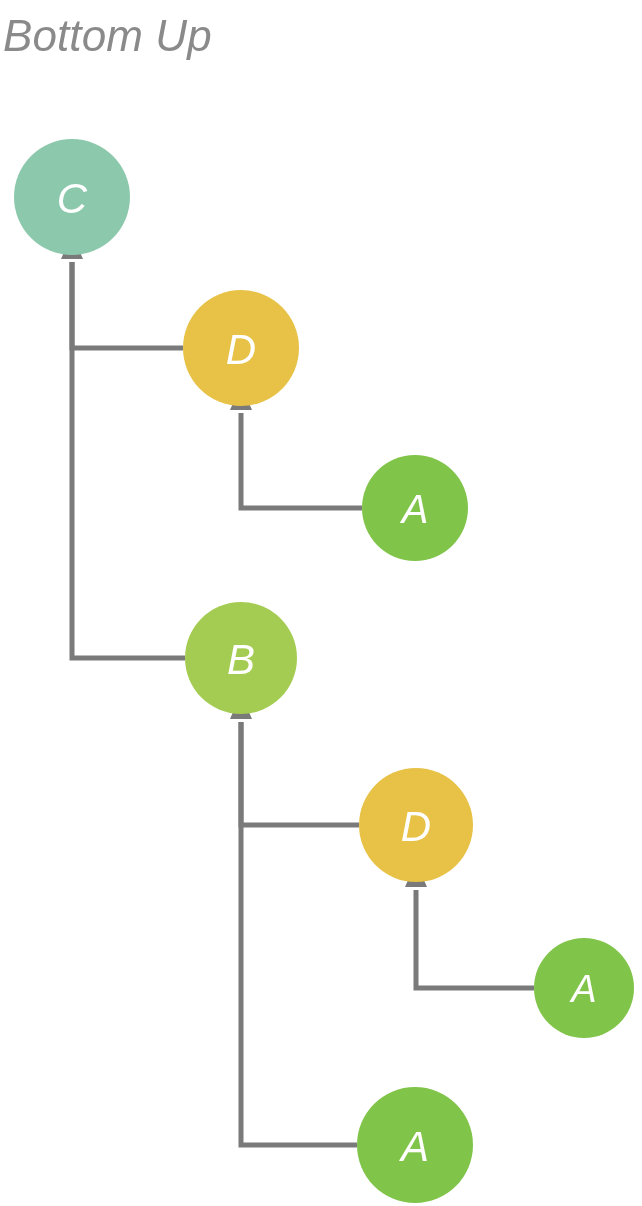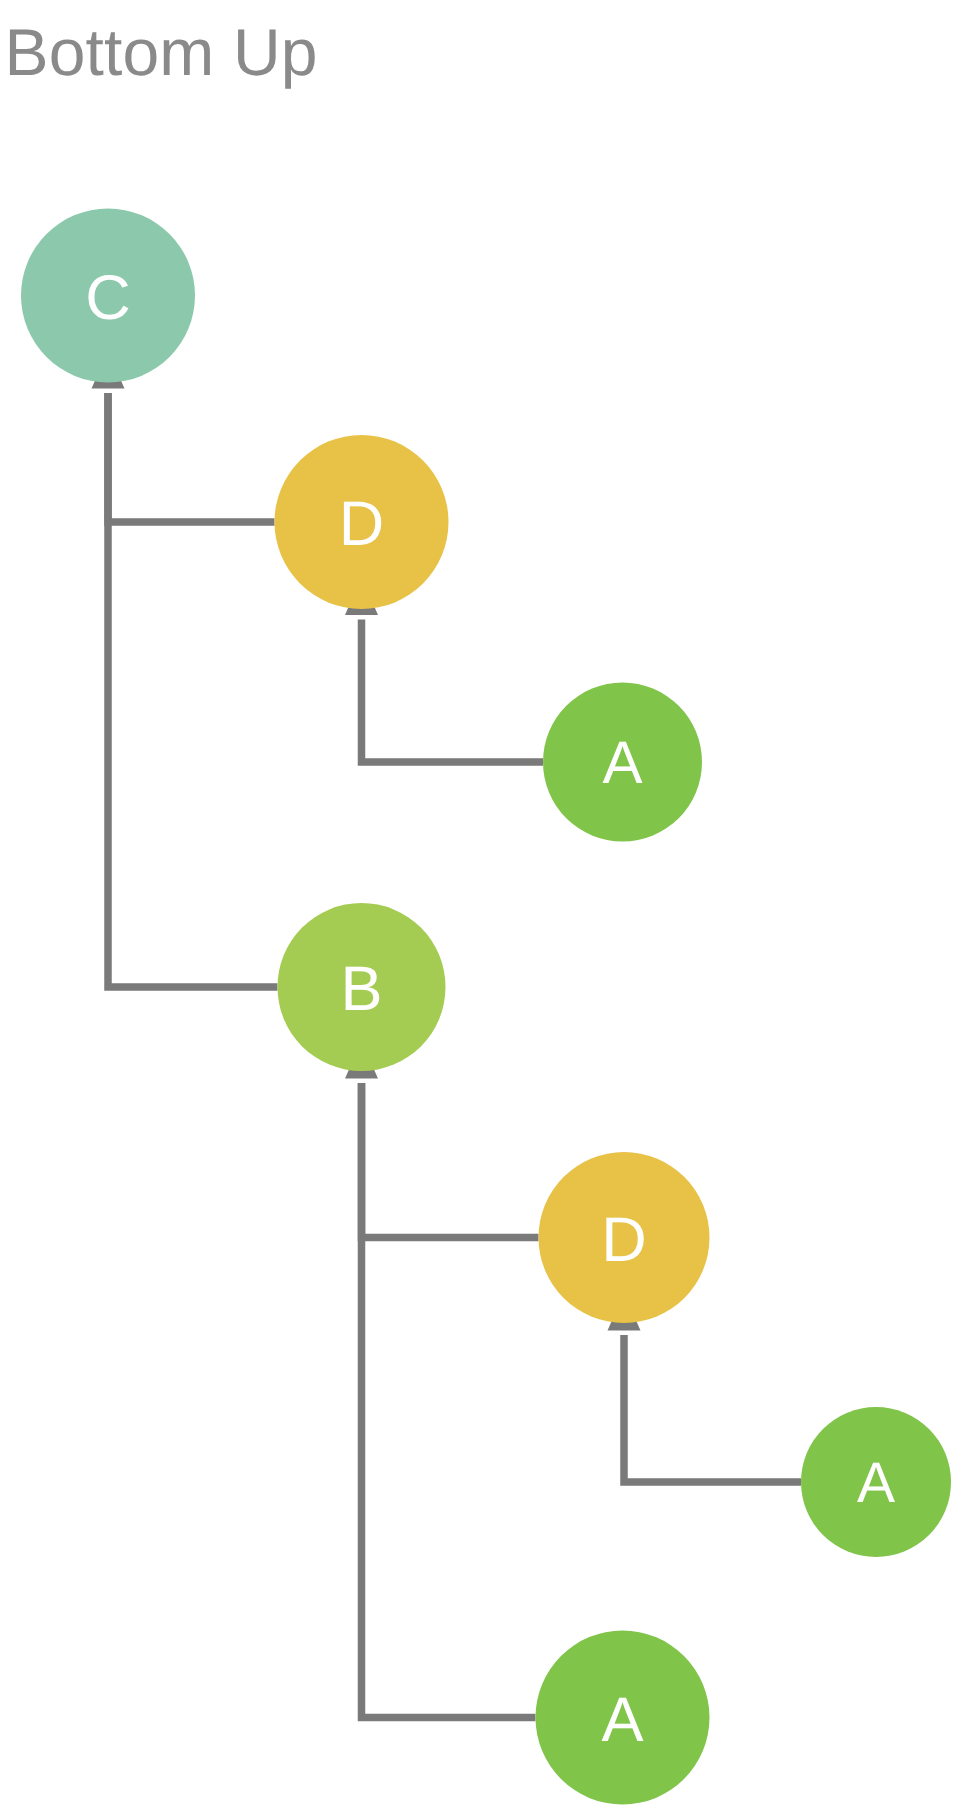--- a/index.html
+++ b/index.html
@@ -20,6 +20,7 @@
     width: 510px;
     height: 1206px;
     background: #ffffff;
+    font-style: italic;
   }
   .title {
     position: absolute;

